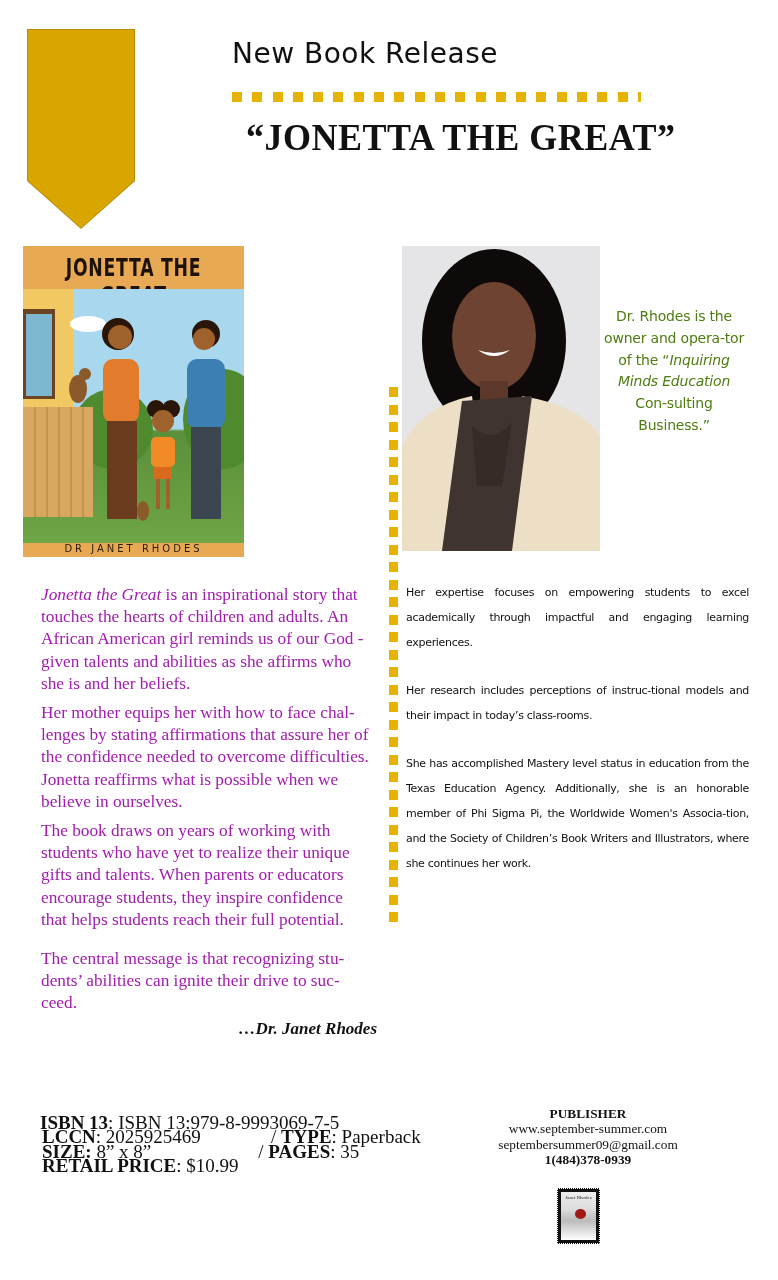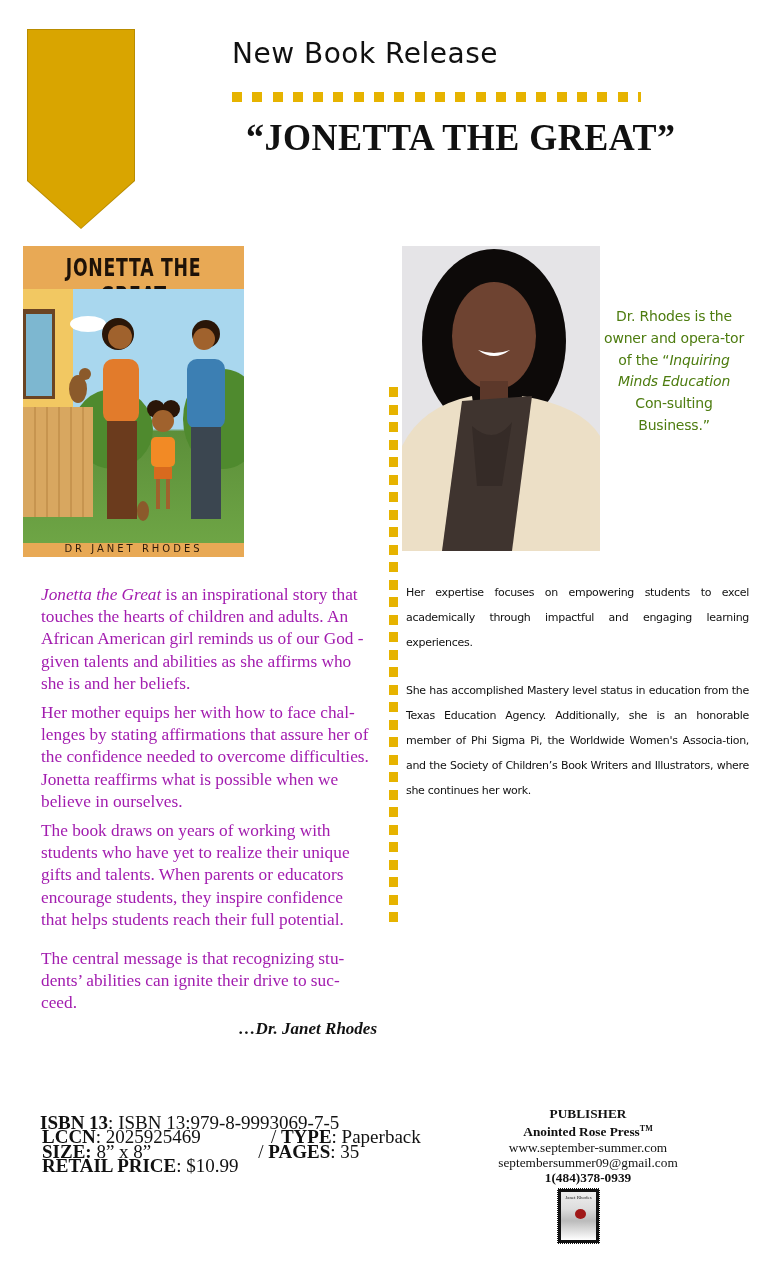--- a/index.html
+++ b/index.html
@@ -271,6 +271,7 @@
 
 <div class="right-text">
   <p>Her expertise focuses on empowering students to excel academically through impactful and engaging learning experiences.</p>
+  <p>Her research includes perceptions of instruc-tional models and their impact in today’s class-rooms.</p>
   <p>She has accomplished Mastery level status in education from the Texas Education Agency. Additionally, she is an honorable member of Phi Sigma Pi, the Worldwide Women's Associa-tion, and the Society of Children’s Book Writers and Illustrators, where she continues her work.</p>
 </div>
 

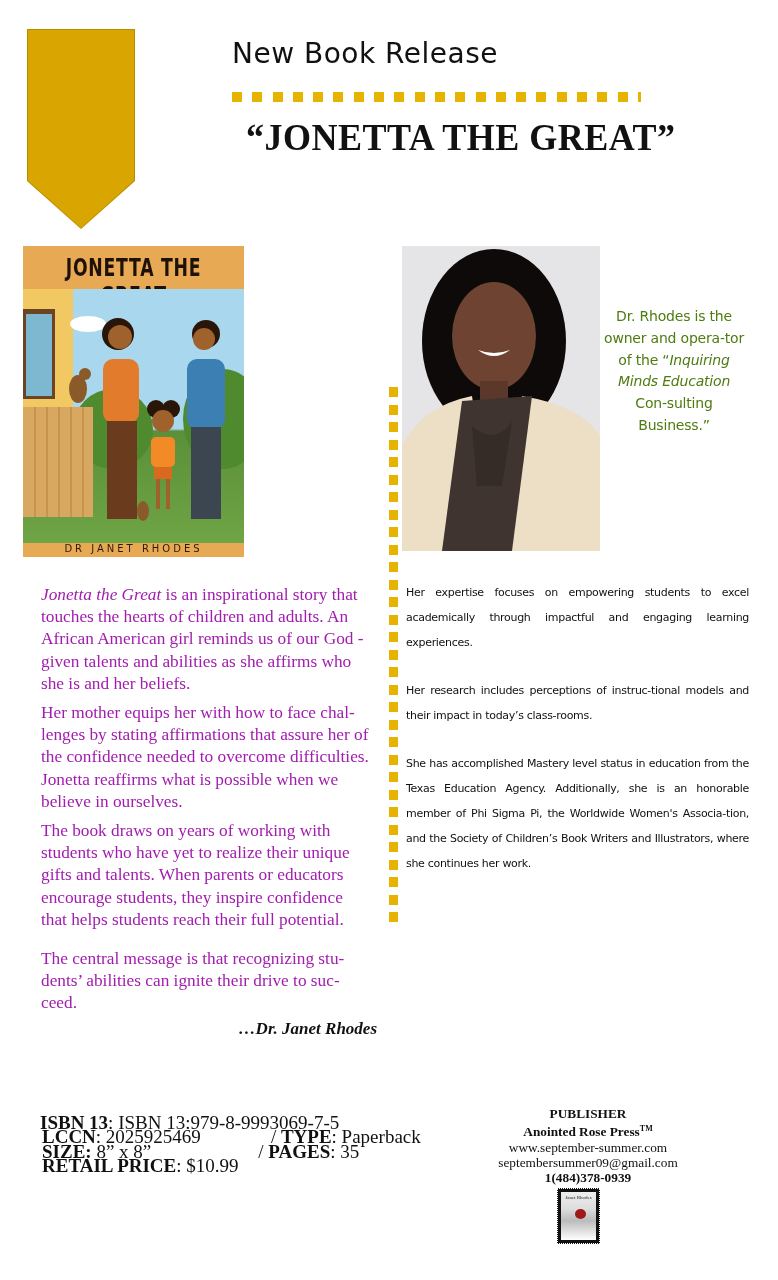--- a/index.html
+++ b/index.html
@@ -284,7 +284,6 @@
 
 <div class="publisher">
   <div class="b">PUBLISHER</div>
-  <div class="b"><span>Anointed Rose Press</span><sup>TM</sup></div>
   <div>www.september-summer.com</div>
   <div>septembersummer09@gmail.com</div>
   <div class="b">1(484)378-0939</div>

